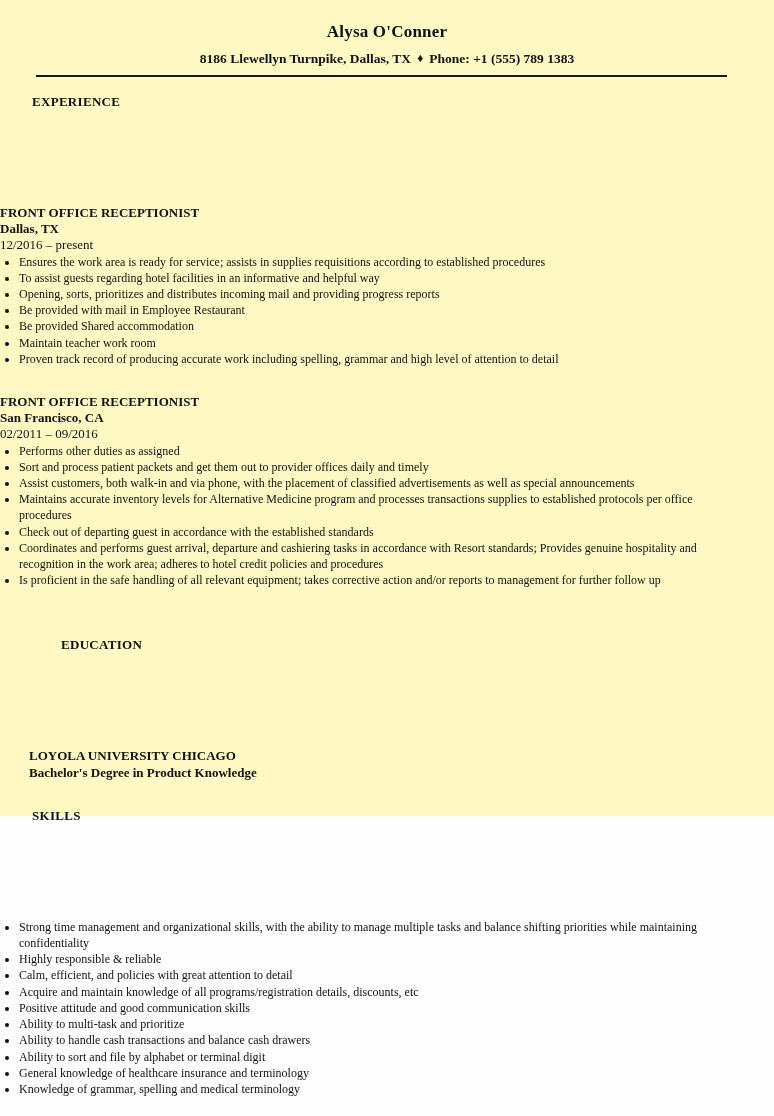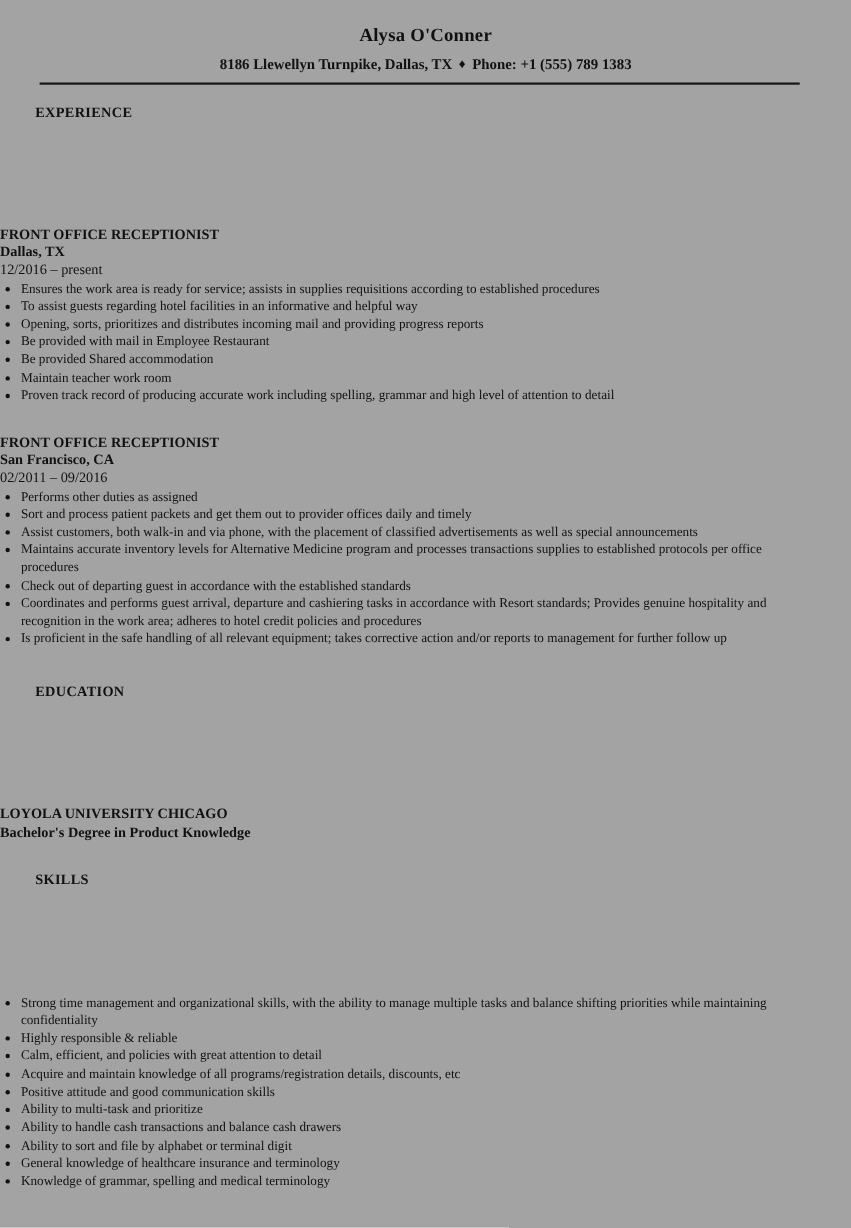--- a/index.html
+++ b/index.html
@@ -14,8 +14,8 @@
   }
   .page {
     width: 774px;
-    height: 1116px;
-    background: #a3a3a3;
+    height: 816px;
+    background: #fef9c3;
     padding-top: 22px;
   }
   .doc-header { text-align: center; }

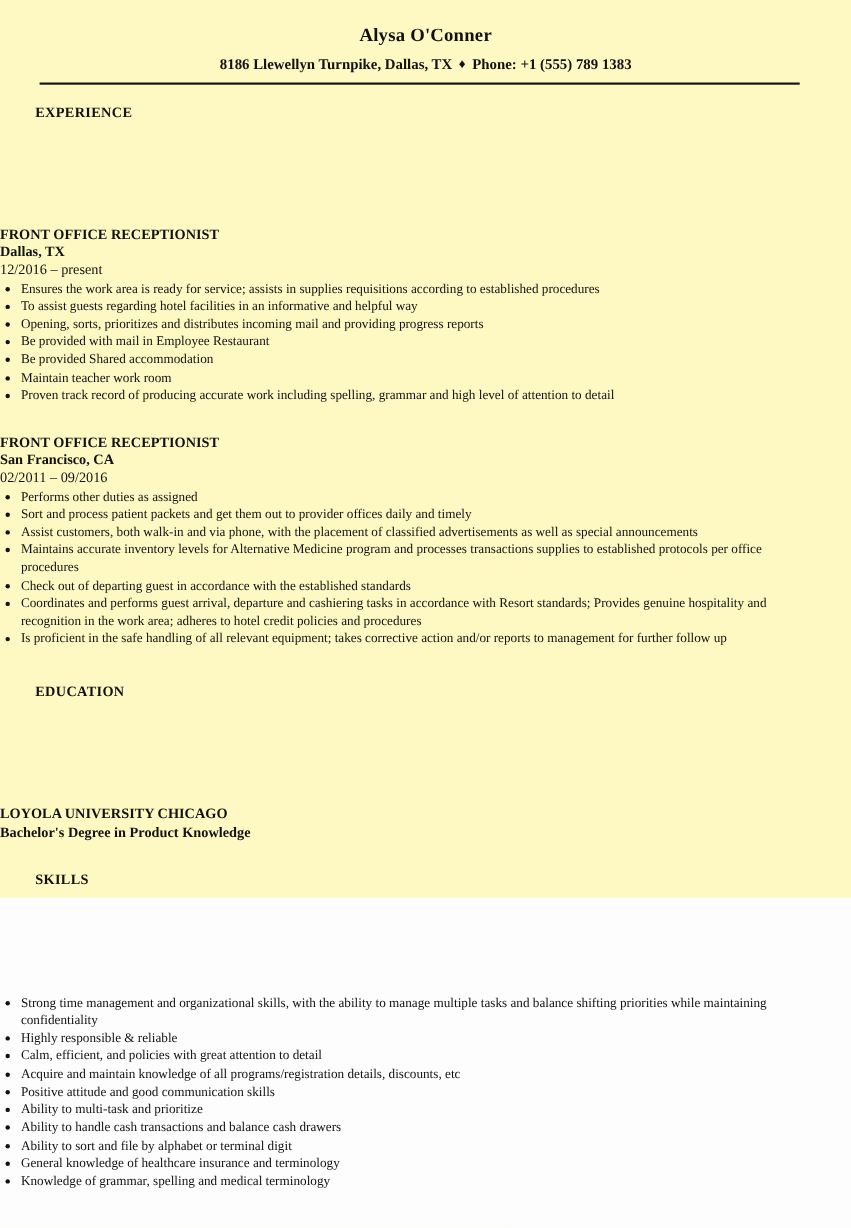--- a/index.html
+++ b/index.html
@@ -61,7 +61,7 @@
     line-height: 16.2px;
   }
   .section-experience { margin-top: 16px; }
-  .section-education  { margin-top: 32px; }
+  .section-education  { margin-top: 48px; padding-left: 29px; }
   .section-skills     { margin-top: 26px; }
   .job + .job { margin-top: 27px; }
   .job-title, .job-location, .school-name, .degree {

